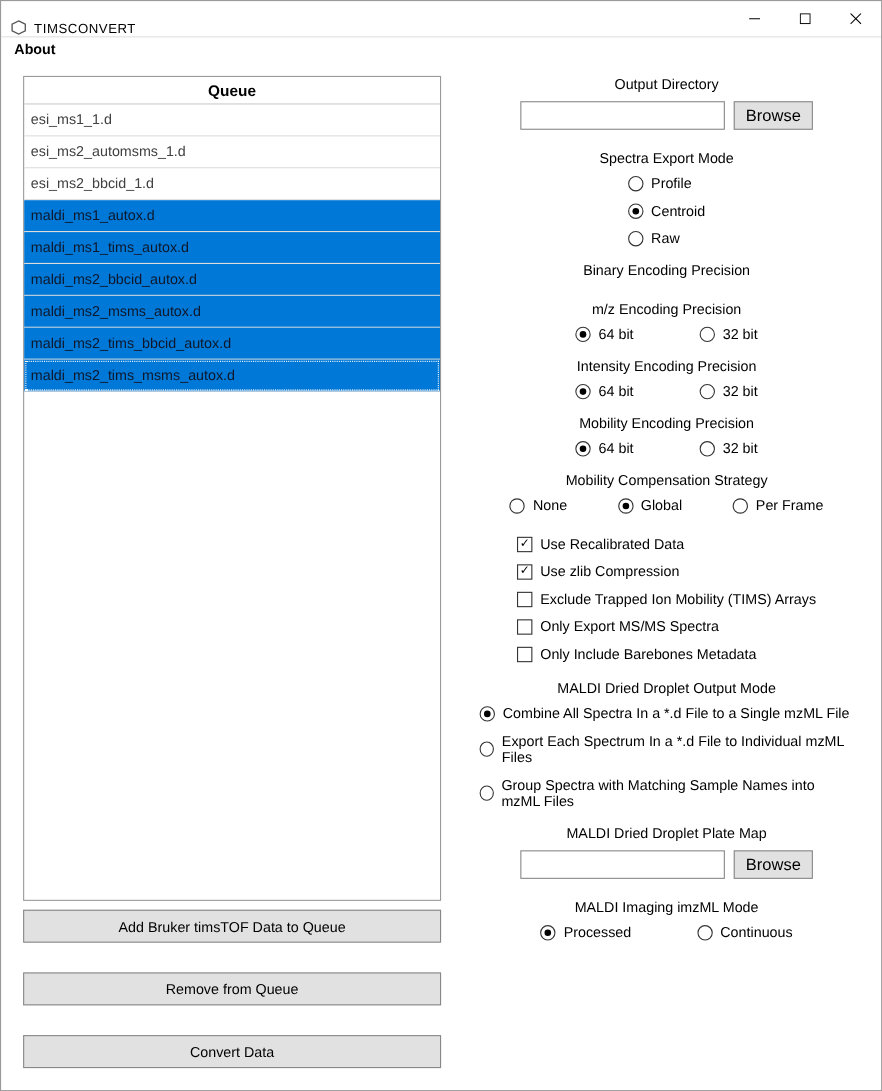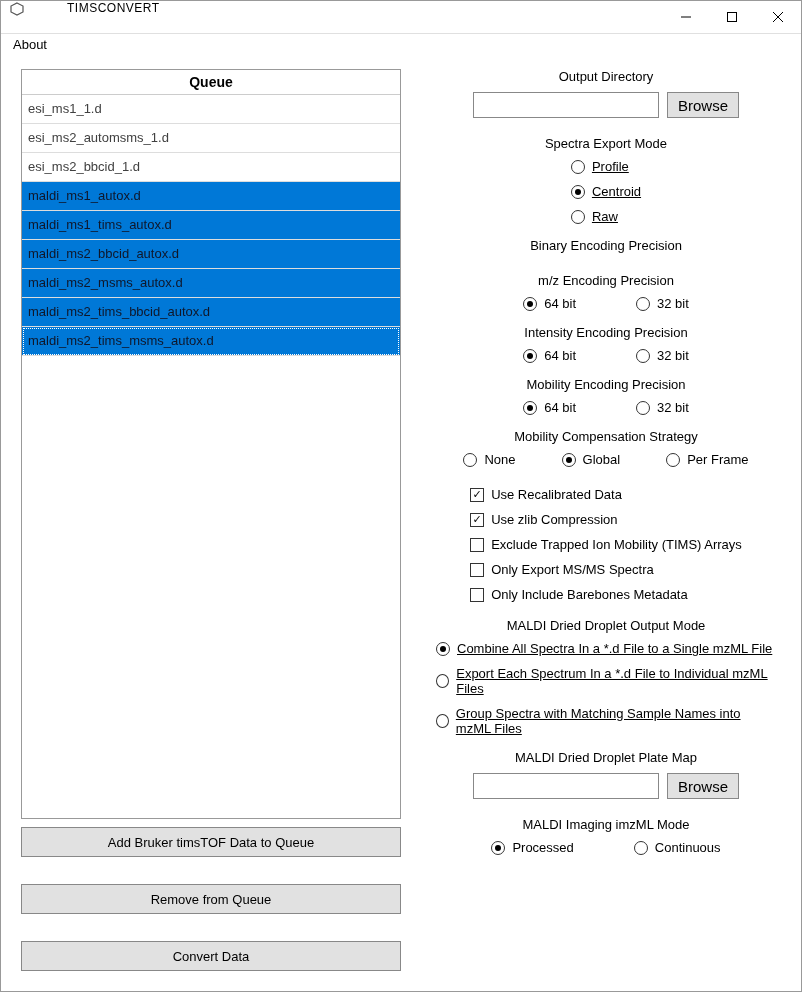--- a/index.html
+++ b/index.html
@@ -18,11 +18,10 @@
   }
   .titlebar {
     display: flex;
-    align-items: flex-start;
+    align-items: flex-end;
     height: 33px;
     padding-left: 8px;
     border-bottom: 1px solid #e0e0e0;
-    gap: 36px;
   }
   .titlebar .app-icon {
     width: 16px; height: 16px;

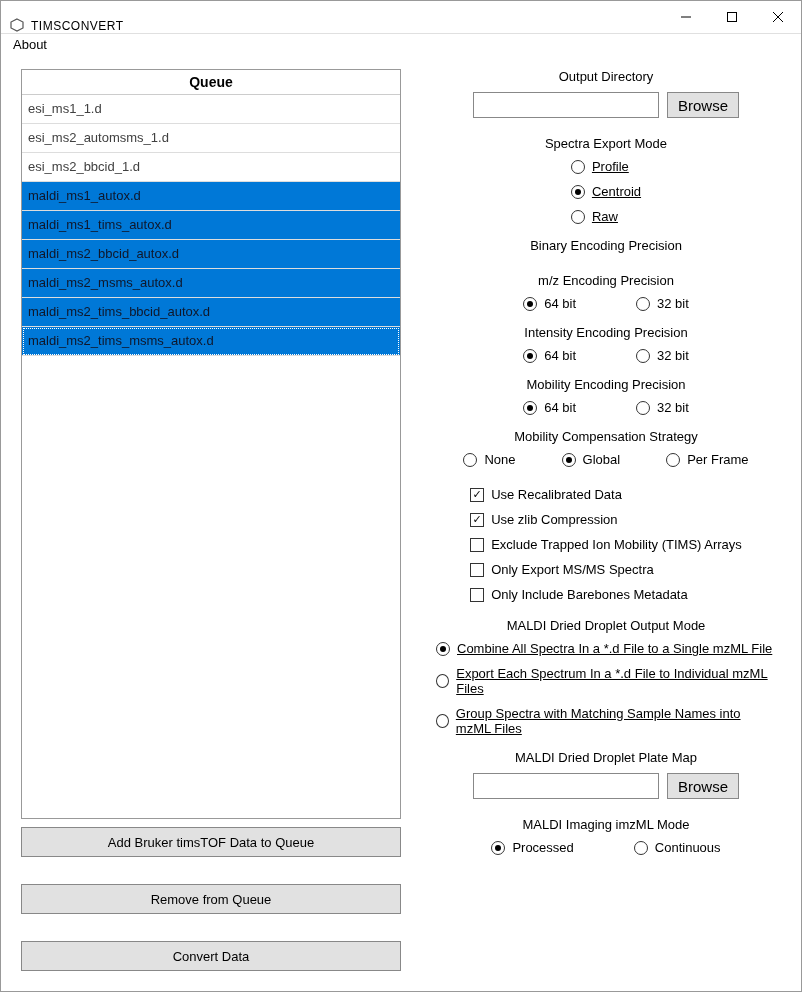--- a/index.html
+++ b/index.html
@@ -42,7 +42,7 @@
     padding: 3px 8px 5px 8px;
     font-size: 13px;
   }
-  .menubar span { padding: 14px 4px; }
+  .menubar span { padding: 14px 4px; font-weight: bold; }
   .content {
     flex: 1;
     display: flex;

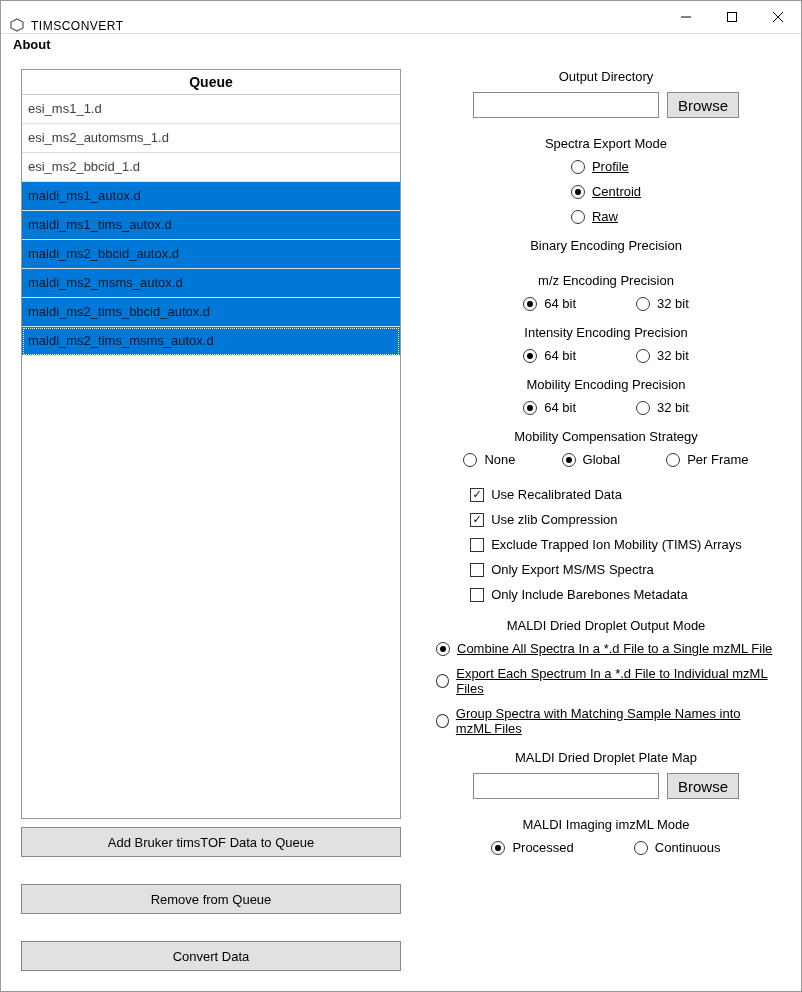--- a/index.html
+++ b/index.html
@@ -105,7 +105,7 @@
     font-size: 15px;
     cursor: default;
   }
-  .radio-group { display: flex; flex-direction: column; gap: 10px; margin-bottom: 14px; text-decoration: underline; }
+  .radio-group { display: flex; flex-direction: column; gap: 10px; margin-bottom: 14px; }
   .radio-row { display: flex; gap: 60px; }
   .radio-row-3 { display: flex; gap: 46px; }
   .radio-item, .check-item {

